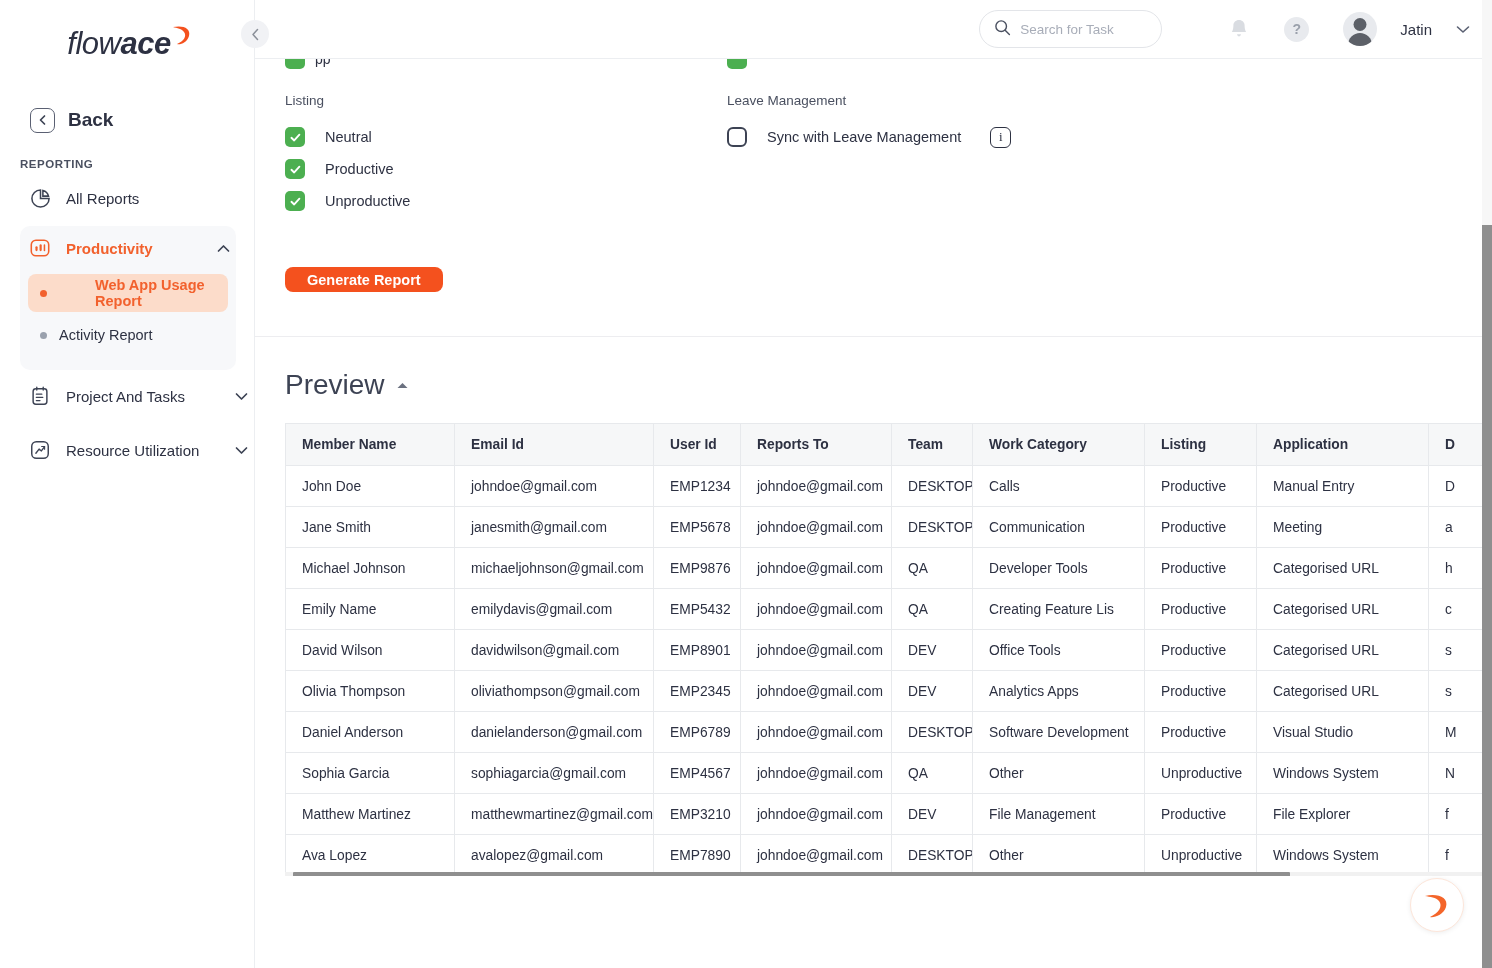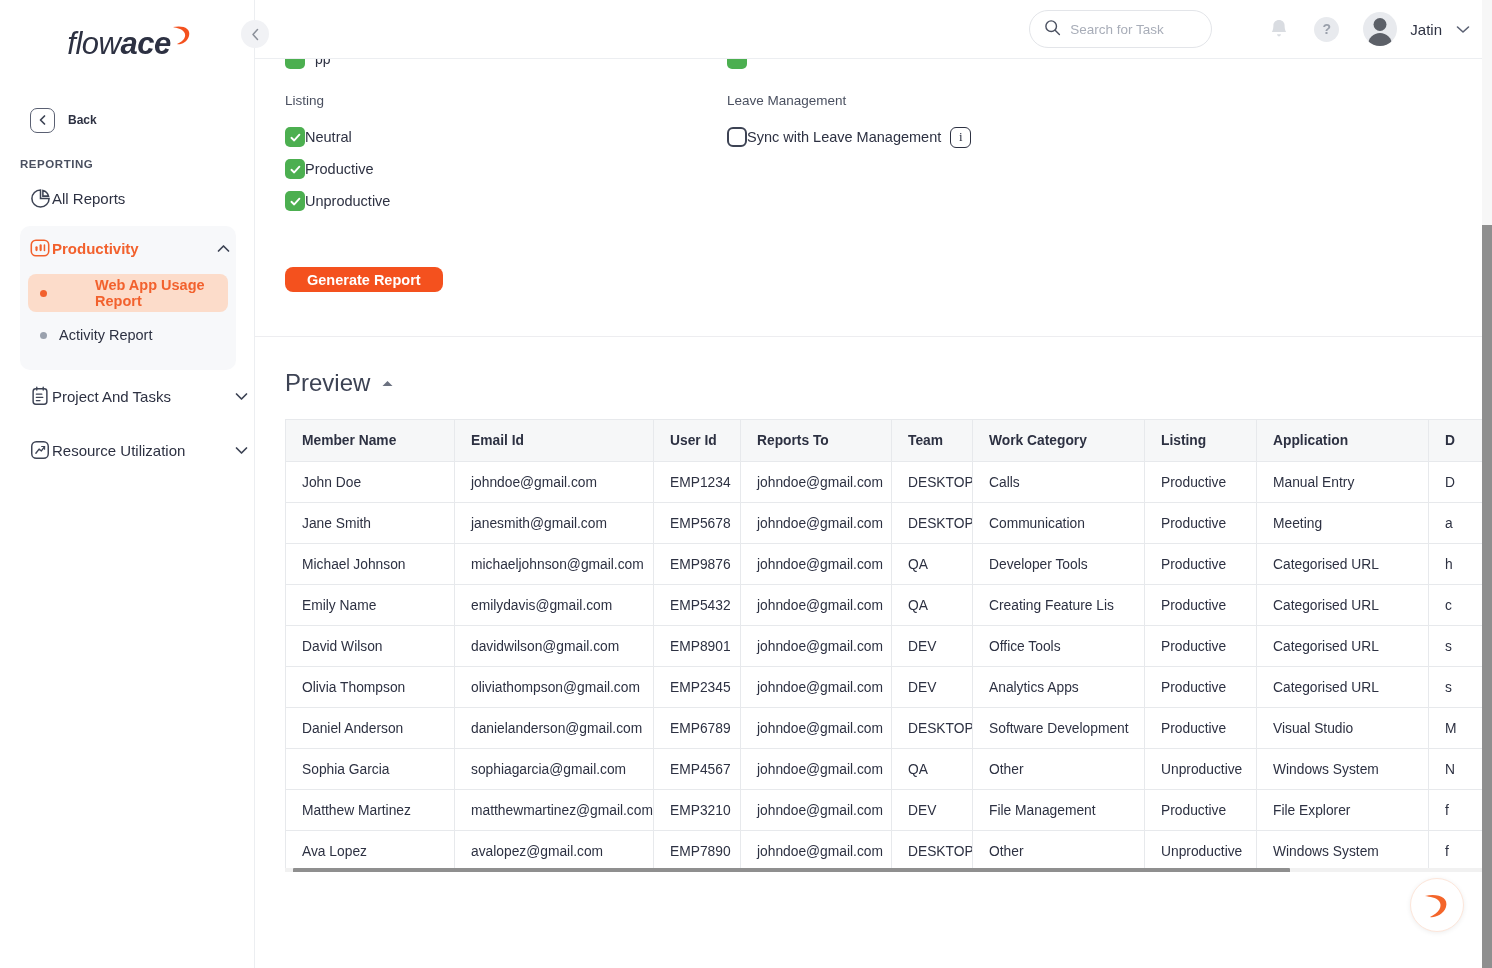--- a/index.html
+++ b/index.html
@@ -85,7 +85,7 @@
     position:absolute; left:255px; top:0; width: 1237px; height: 59px;
     background:#fff; border-bottom: 1px solid #eceef1;
     display:flex; align-items:center; justify-content:flex-end;
-    padding-right: 22px; gap: 0;
+    padding-right: 22px; gap: 10px;
     z-index: 4;
   }
   .search-box {

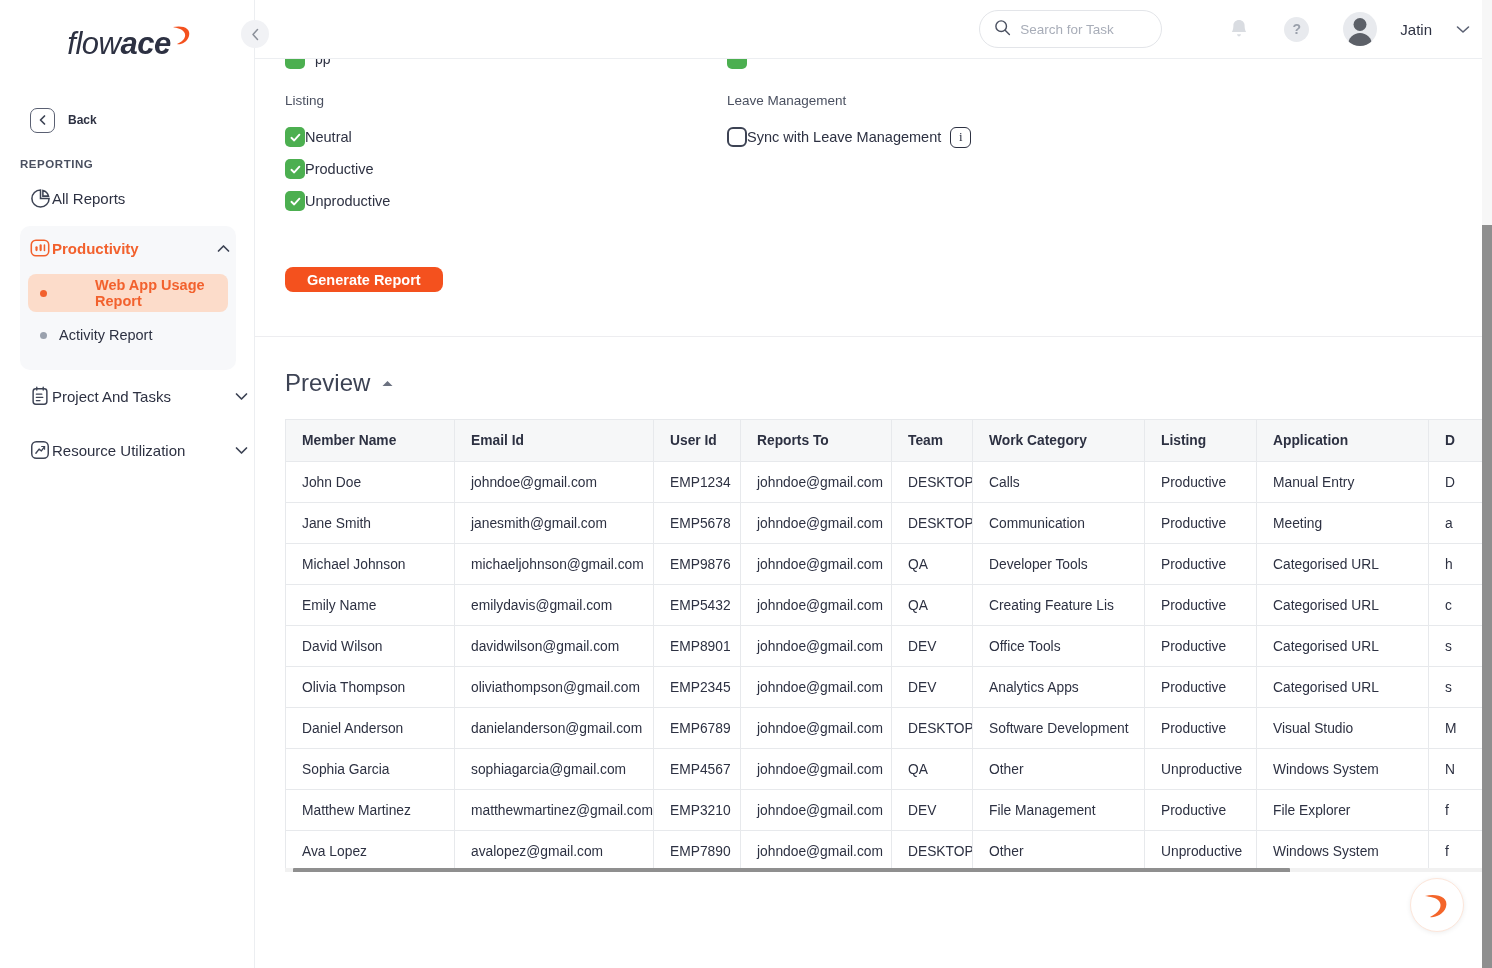--- a/index.html
+++ b/index.html
@@ -44,7 +44,7 @@
     display:flex; align-items:center; justify-content:center;
     color:#4b5162;
   }
-  .back-label { font-size: 12px; font-weight: 700; color: #2d3142; }
+  .back-label { font-size: 19px; font-weight: 700; color: #2d3142; }
 
   .sec-title {
     font-size: 11.5px; font-weight: 700; letter-spacing: 0.55px;

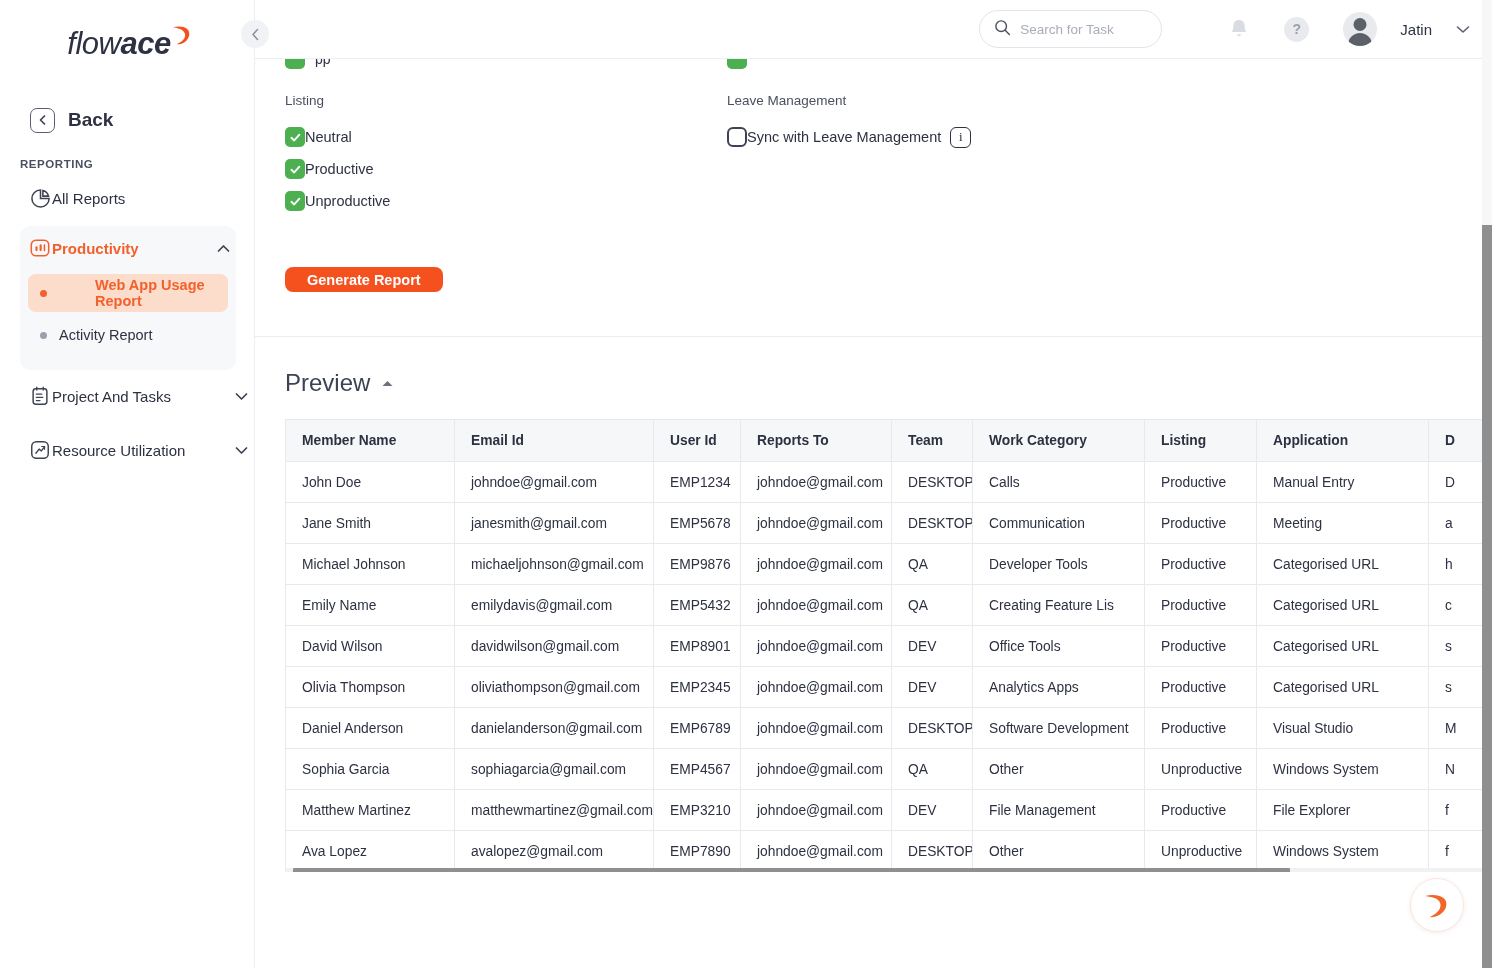--- a/index.html
+++ b/index.html
@@ -144,7 +144,7 @@
   .col-right { flex: 1; }
   .field-label { font-size: 13.5px; color:#4a5060; margin-bottom: 13px; }
 
-  .cb-row { display:flex; align-items:center; gap:0; height: 32px; cursor:pointer; }
+  .cb-row { display:flex; align-items:center; gap:20px; height: 32px; cursor:pointer; }
   .cb {
     width:20px; height:20px; border-radius:5px; background:#4caf50;
     display:flex; align-items:center; justify-content:center; flex:0 0 20px;

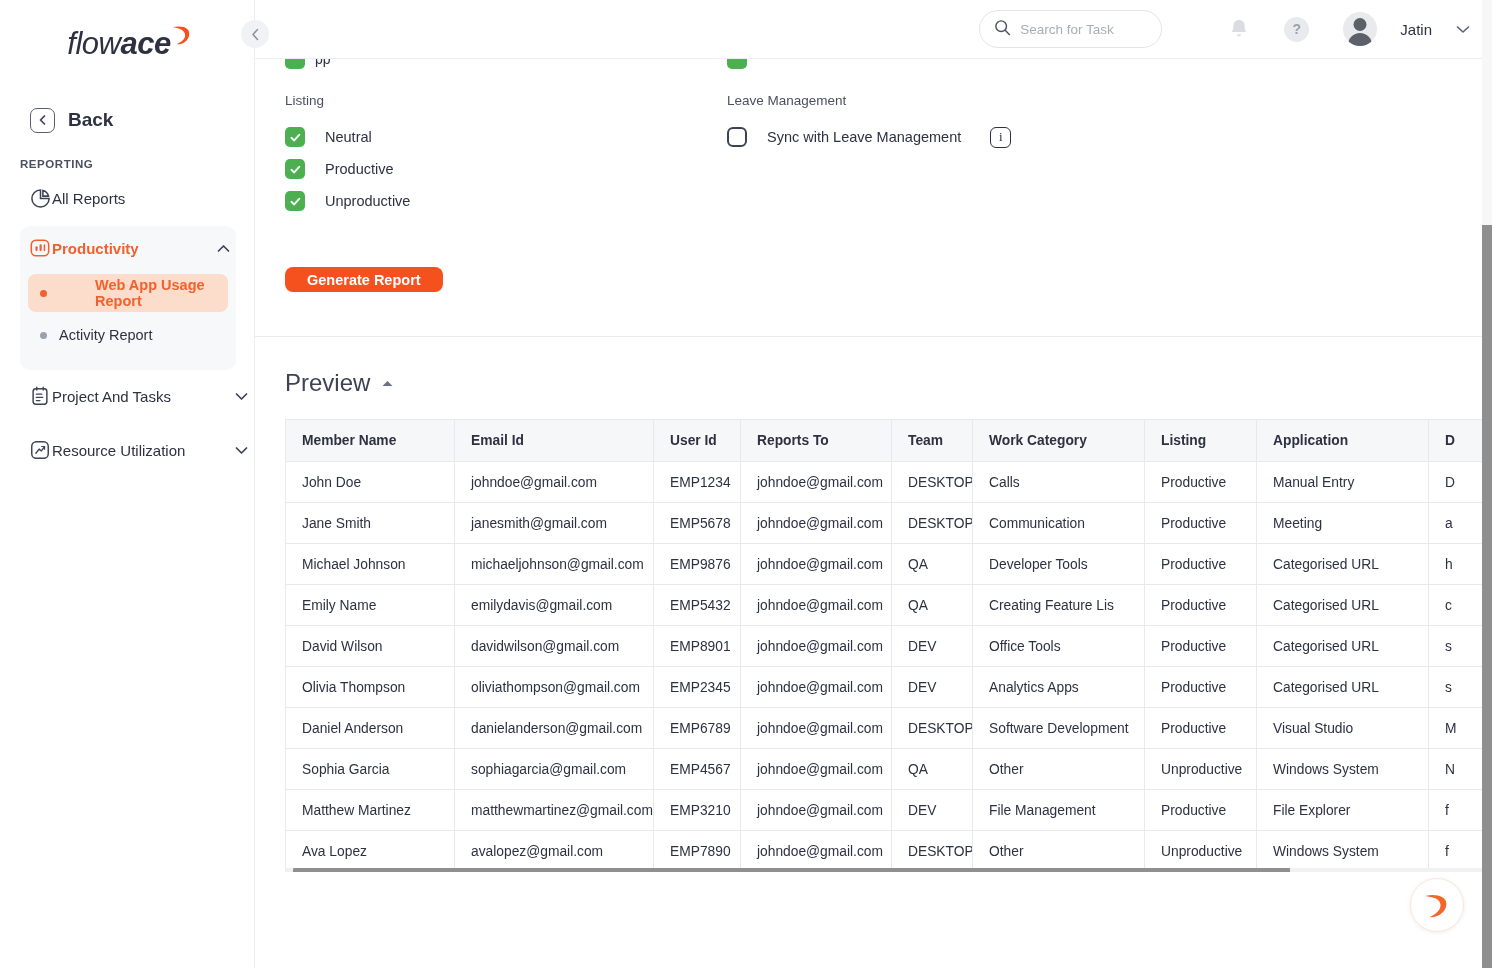--- a/index.html
+++ b/index.html
@@ -52,7 +52,7 @@
   }
 
   .nav-item {
-    display:flex; align-items:center; gap: 0;
+    display:flex; align-items:center; gap: 14px;
     height: 44px; padding-left: 28px; cursor: pointer;
     font-size: 15px; color: #2d3142;
   }

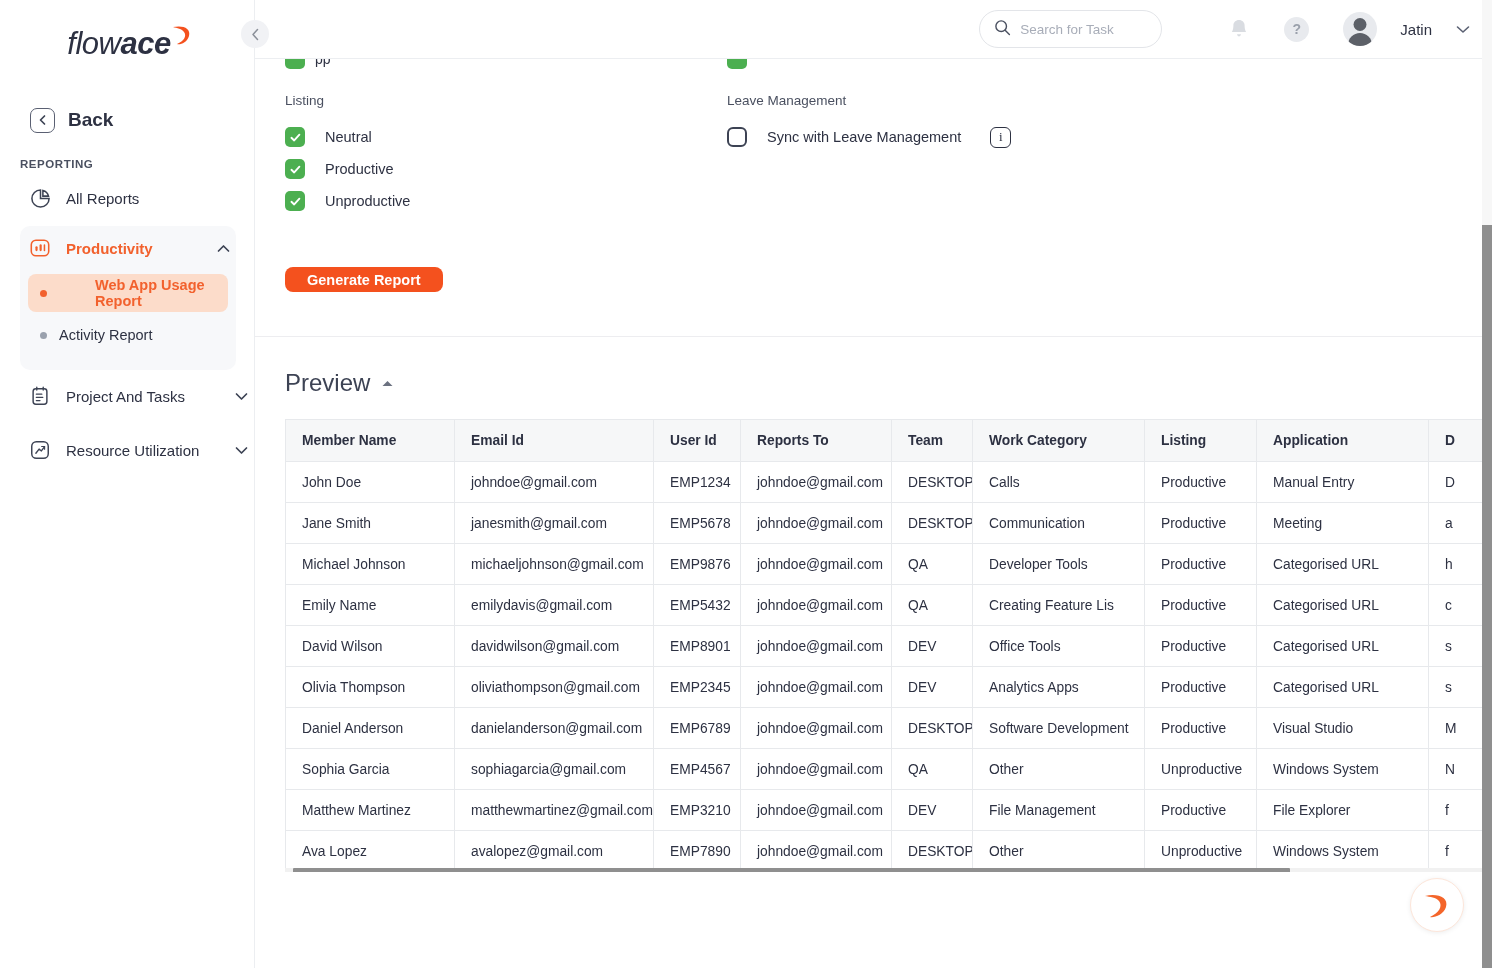--- a/index.html
+++ b/index.html
@@ -168,7 +168,7 @@
   
   .preview-wrap { padding: 32px 0 0 30px; }
   .preview-head { display:flex; align-items:center; gap: 12px; }
-  .preview-title { font-size: 24px; color:#3d4354; font-weight:400; }
+  .preview-title { font-size: 28px; color:#3d4354; font-weight:400; }
   .caret-up { color:#6b7180; font-size: 10px; cursor:pointer; }
   .preview-note { margin-top: 16px; font-size: 12.3px; color:#3d4354; line-height: 1.35; }
 

